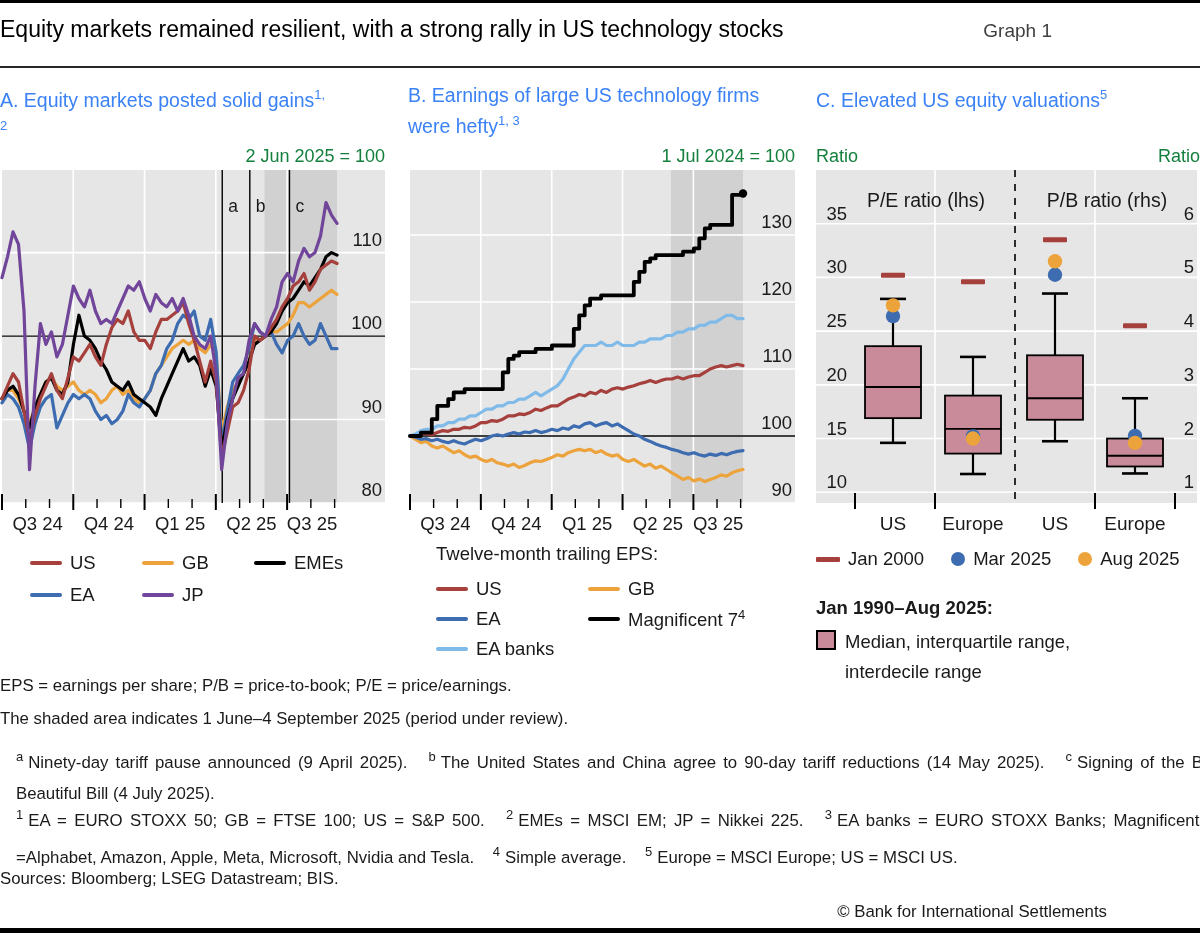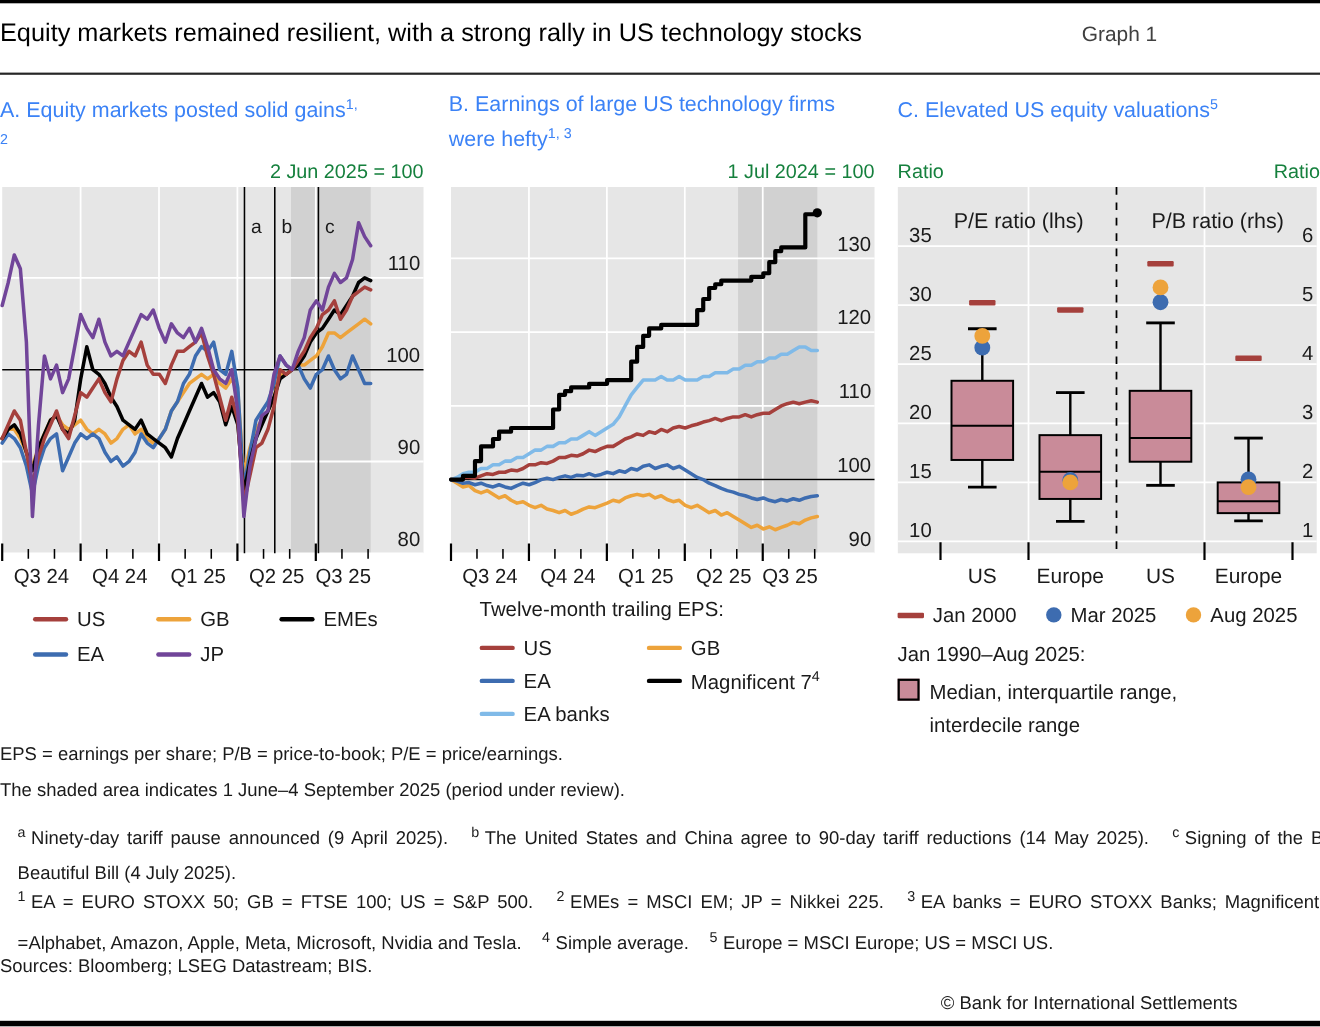--- a/index.html
+++ b/index.html
@@ -292,7 +292,7 @@
           <span class="leglabel">Aug 2025</span>
         </span>
       </div>
-      <div class="leglabel" style="margin-top: 14px;">Jan 1990–Aug 2025:</div>
+      <div class="leglabel" style="margin-top: 27px; font-weight: bold;">Jan 1990–Aug 2025:</div>
       <div style="display: flex; margin-top: 8px;">
         <span class="swatch-box" style="background: rgb(201, 139, 153); margin-top: 3px;"></span>
         <span class="leglabel" style="line-height: 30px;">Median, interquartile range,<br>interdecile range</span>

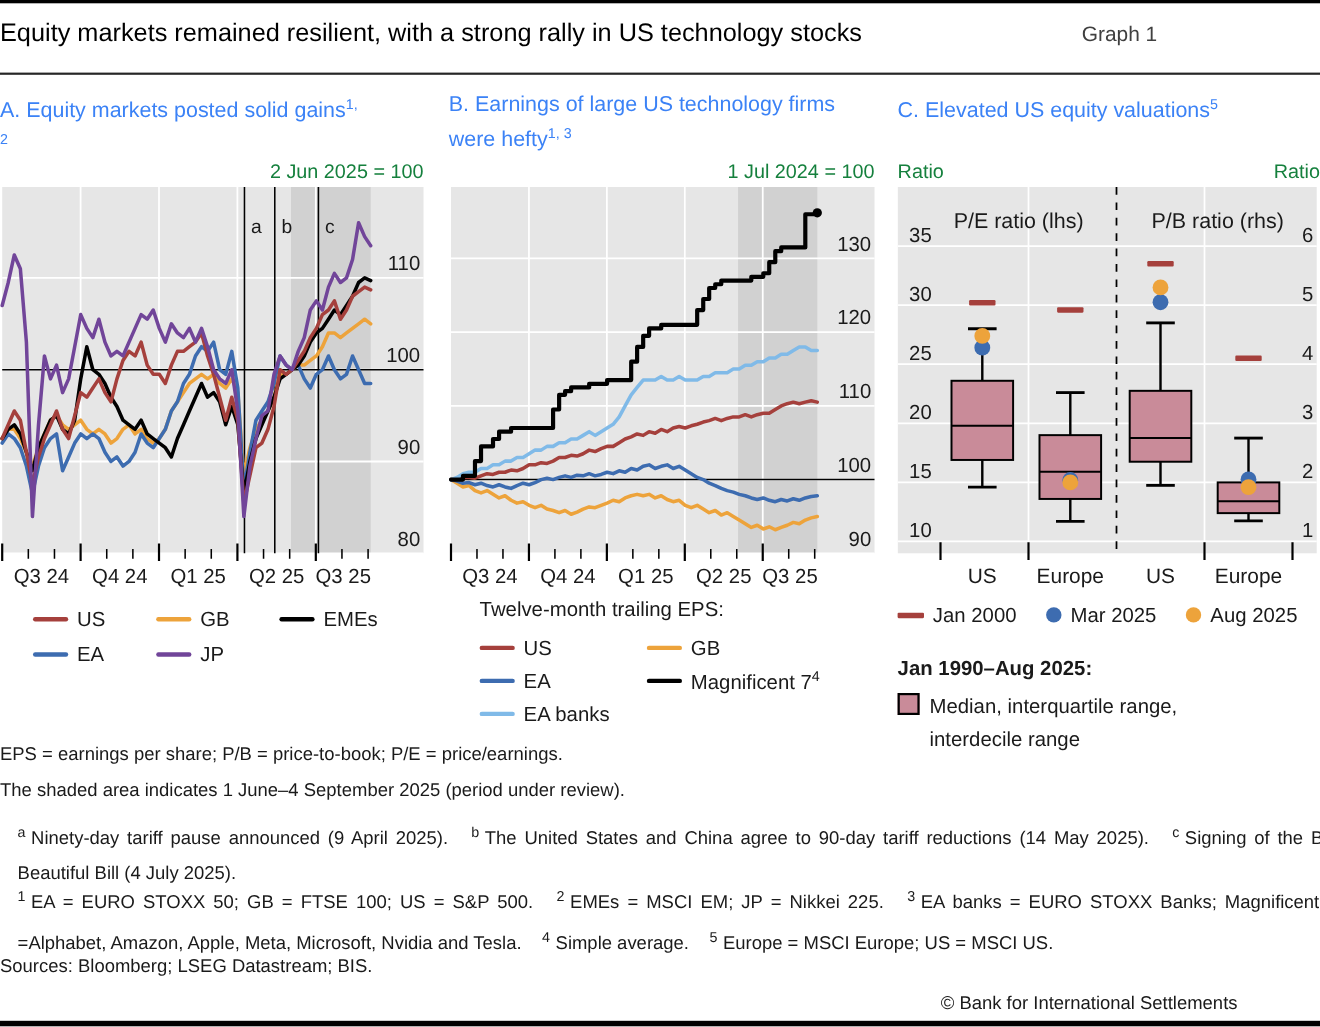--- a/index.html
+++ b/index.html
@@ -304,7 +304,7 @@
   <div class="abs fn fn-just" id="fn-abc" style="left:0;top:741px;width:1200px;"><sup>a</sup>Ninety-day tariff pause announced (9 April 2025). <sup class="gap">b</sup>The United States and China agree to 90-day tariff reductions (14 May 2025). <sup class="gap">c</sup>Signing of the Big Beautiful Bill (4 July 2025). </div>
   <div class="abs fn fn-just" id="fn-num" style="left:0;top:799px;width:1200px;line-height:31px;"><sup>1</sup>EA = EURO STOXX 50; GB = FTSE 100; US = S&amp;P 500. <sup class="gap">2</sup>EMEs = MSCI EM; JP = Nikkei 225. <sup class="gap">3</sup>EA banks = EURO STOXX Banks; Magnificent 7 =Alphabet, Amazon, Apple, Meta, Microsoft, Nvidia and Tesla. <sup class="gap">4</sup>Simple average. <sup class="gap">5</sup>Europe = MSCI Europe; US = MSCI US. </div>
   <div class="abs fn" style="left:0;top:869px;width:1200px;">Sources: Bloomberg; LSEG Datastream; BIS.</div>
-  <div class="abs fn" style="left:0;top:902px;width:1107px;text-align:right;margin-left:18px;">© Bank for International Settlements</div>
+  <div class="abs fn" style="left:0;top:902px;width:1107px;text-align:right;">© Bank for International Settlements</div>
 
   <div class="abs bottombar"></div>
 </div>

